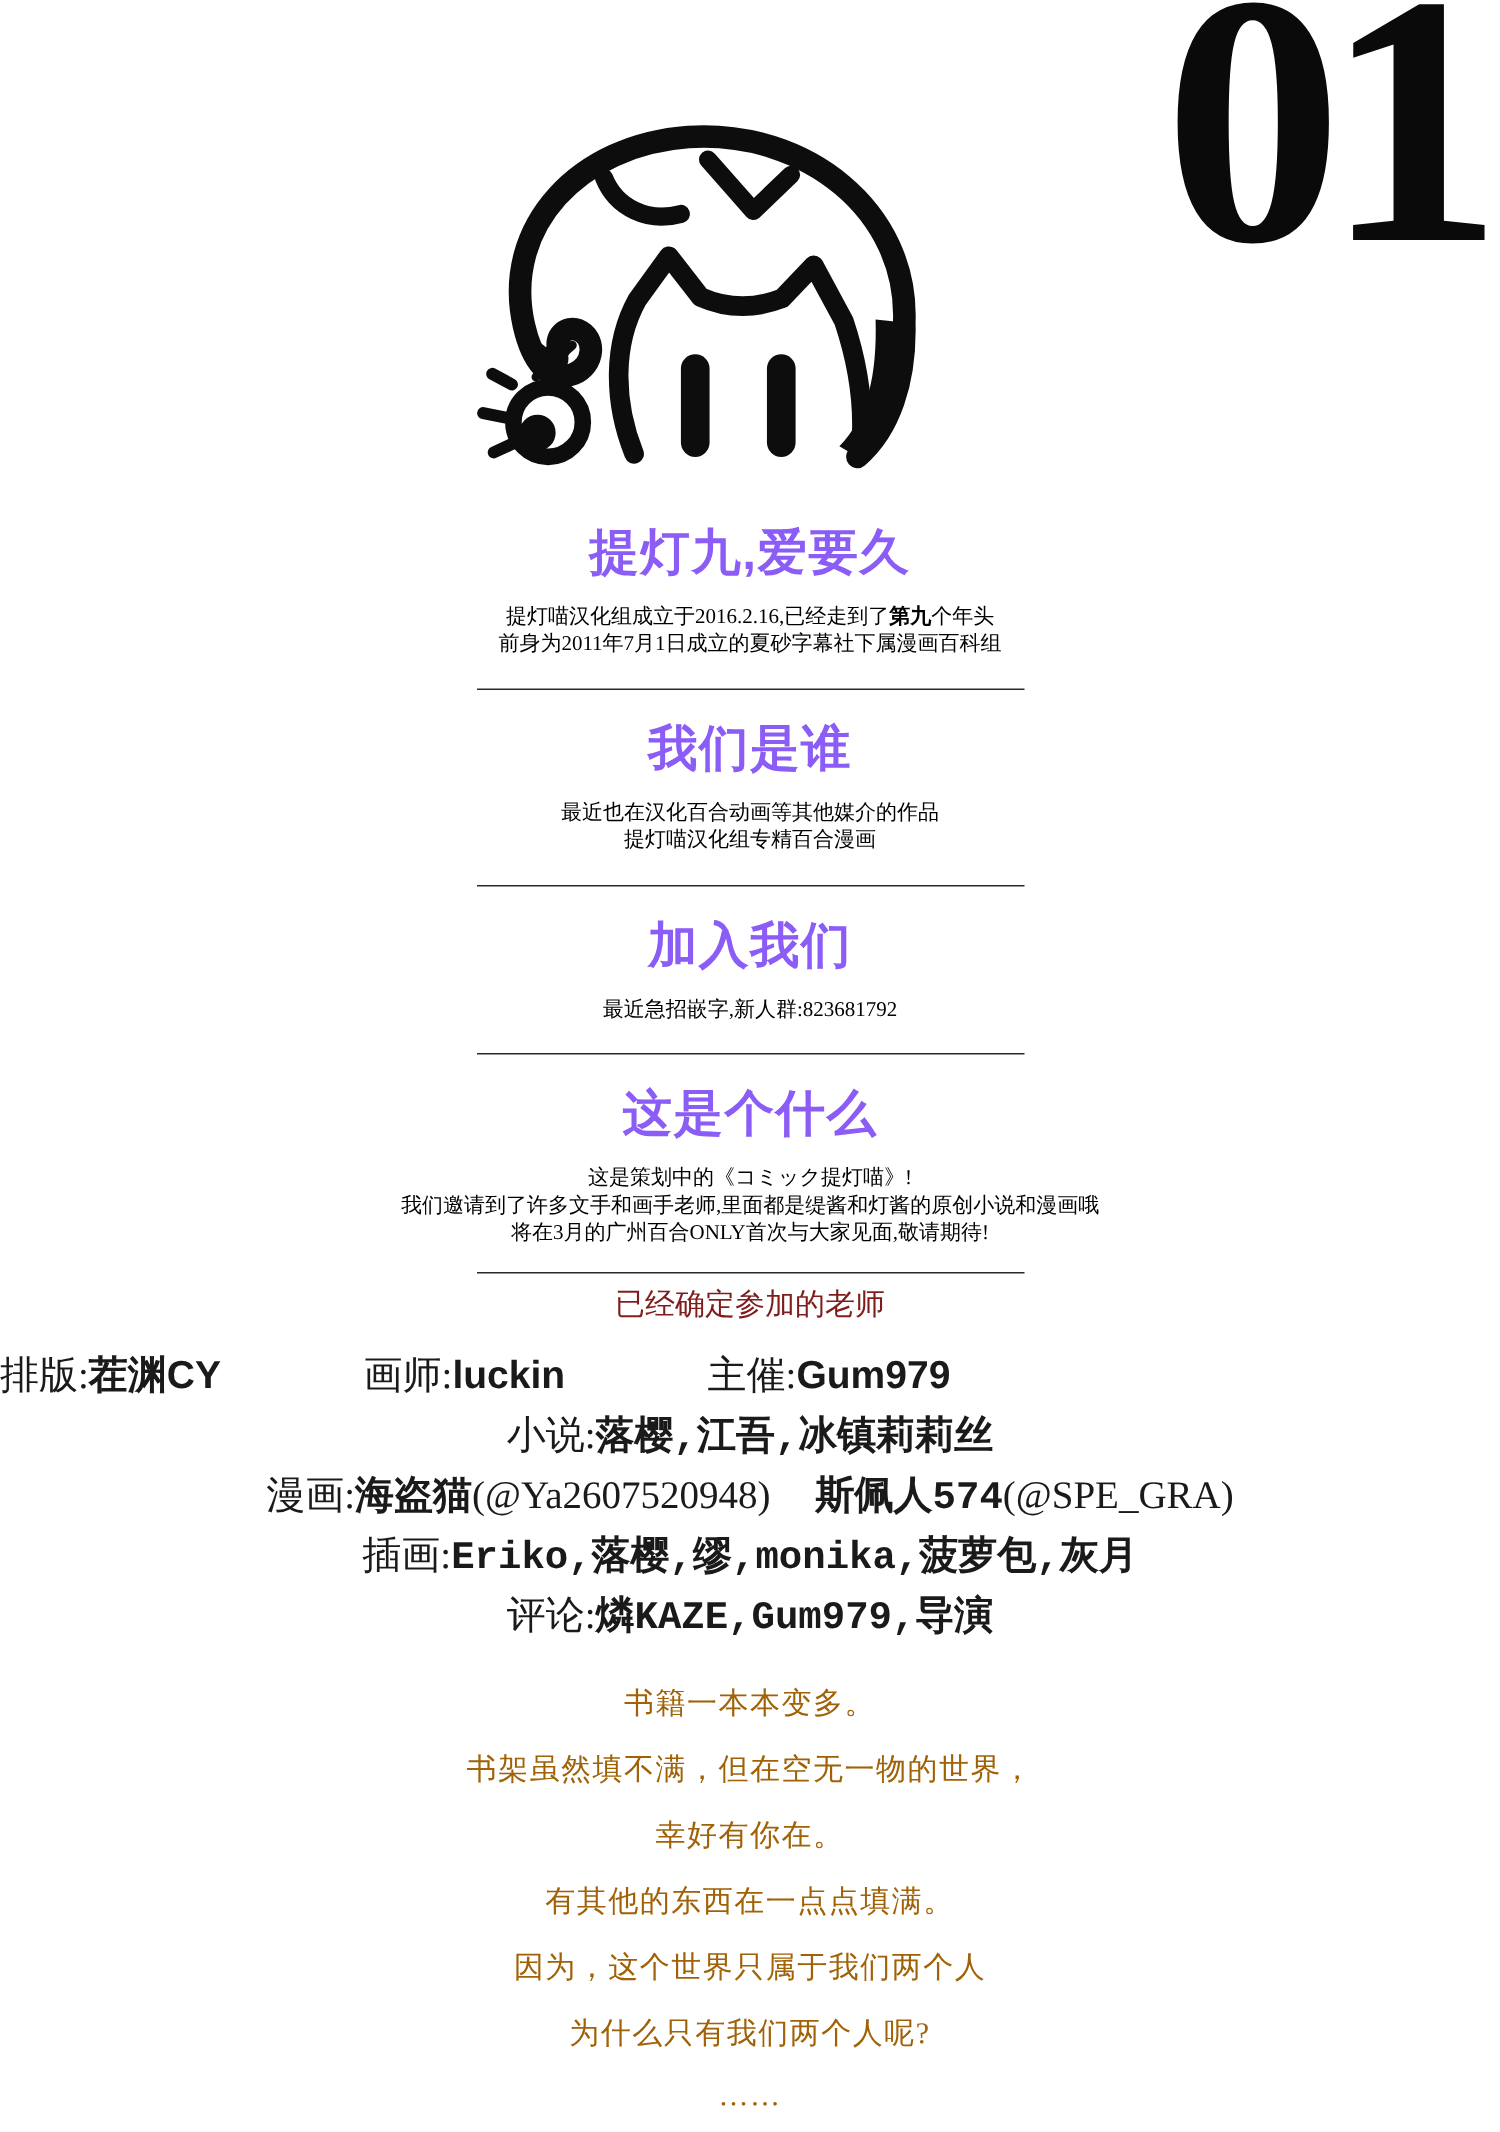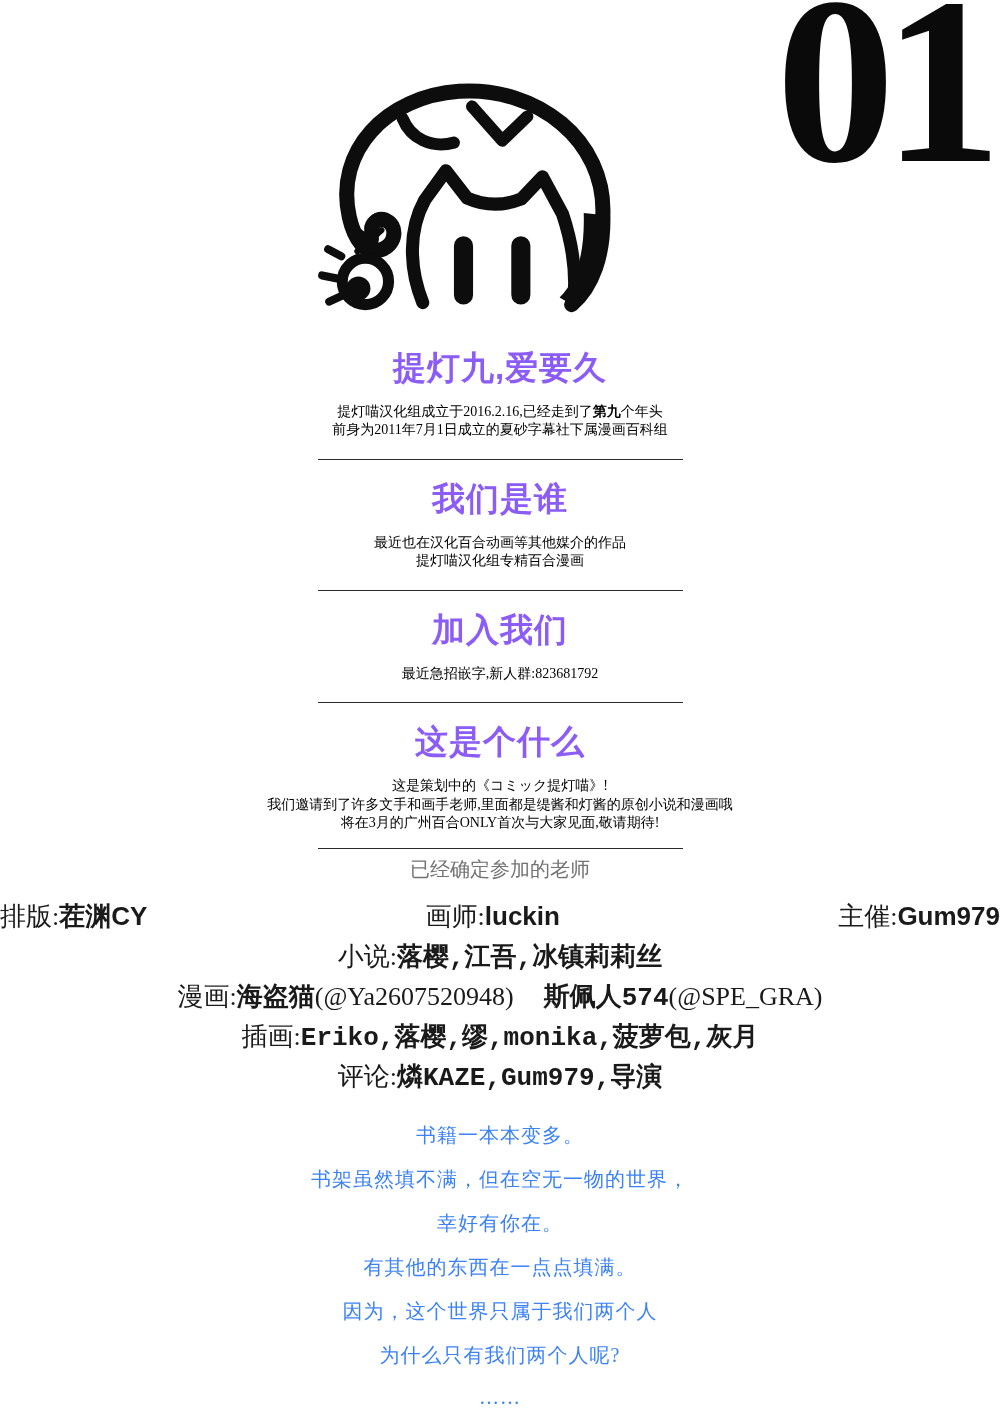--- a/index.html
+++ b/index.html
@@ -53,7 +53,7 @@
     margin: 19px auto 17px;
   }
   .divider.tight { margin: 15px auto 7px; }
-  .credits-heading { font-size: 20px; margin: 0 0 16px; color: #737373; }
+  .credits-heading { font-size: 20px; margin: 0 0 16px; color: #7f1d1d; }
   .credit-row { font-size: 26px; margin: 5px 0; color: #1a1a1a; white-space: nowrap; }
   .credit-row-flex { display: flex; justify-content: space-between; gap: 95px; }
   .credit-label { font-family: "Liberation Serif", serif; font-weight: 400; }

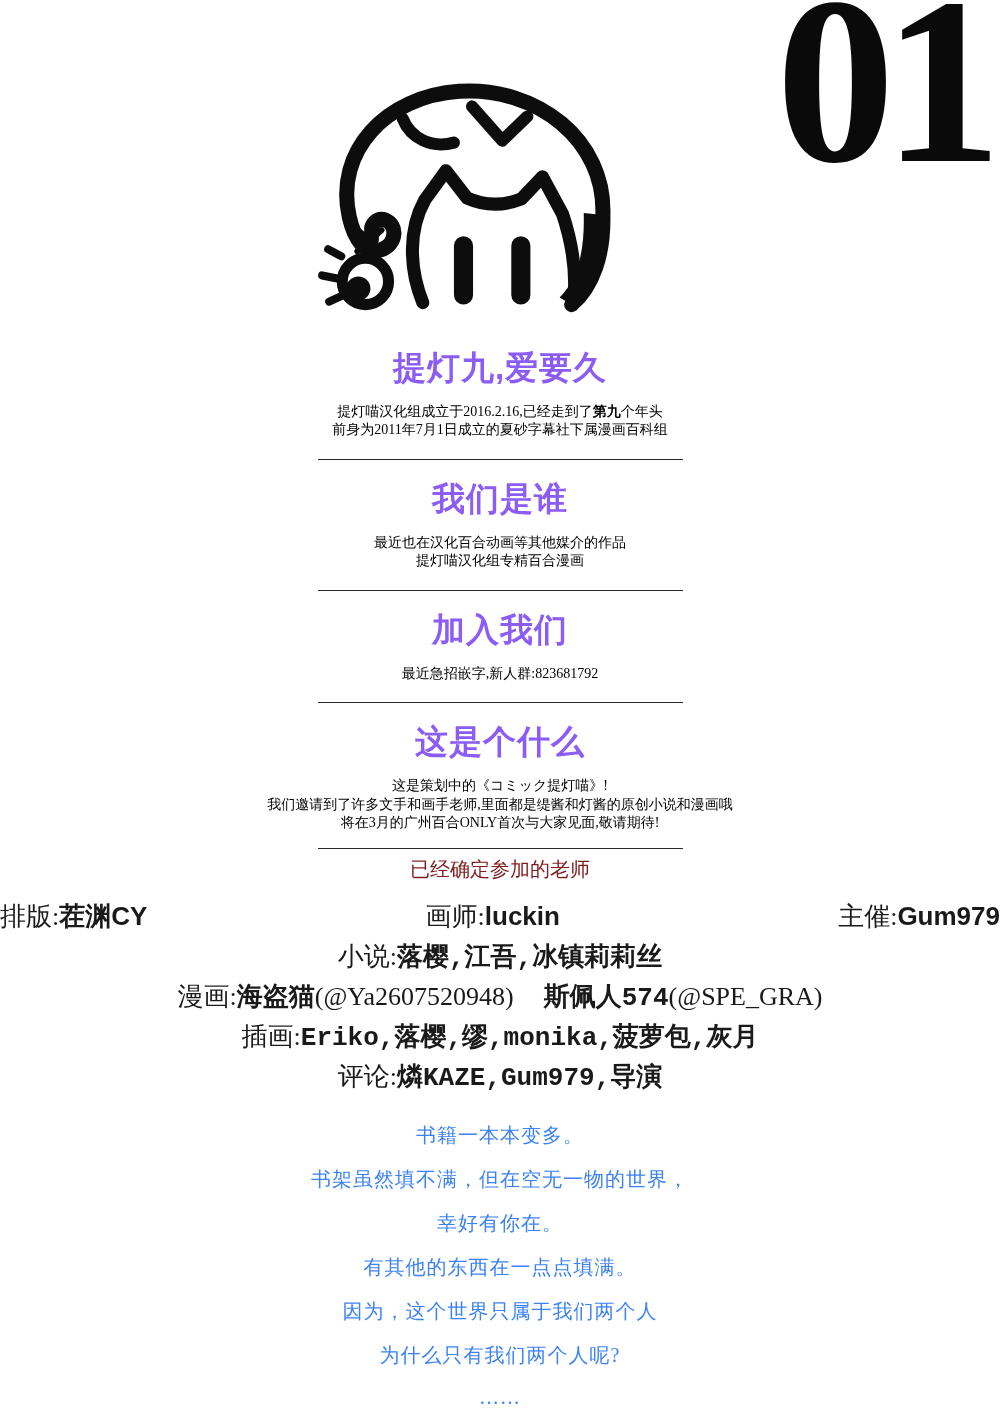--- a/index.html
+++ b/index.html
@@ -55,7 +55,7 @@
   .divider.tight { margin: 15px auto 7px; }
   .credits-heading { font-size: 20px; margin: 0 0 16px; color: #7f1d1d; }
   .credit-row { font-size: 26px; margin: 5px 0; color: #1a1a1a; white-space: nowrap; }
-  .credit-row-flex { display: flex; justify-content: space-between; gap: 95px; }
+  .credit-row-flex { display: flex; justify-content: flex-start; gap: 95px; }
   .credit-label { font-family: "Liberation Serif", serif; font-weight: 400; }
   .credit-name { font-family: "Liberation Sans", sans-serif; font-weight: 700; }
   .credit-name-serif { font-family: Liberation Mono, monospace; font-weight: 700; }

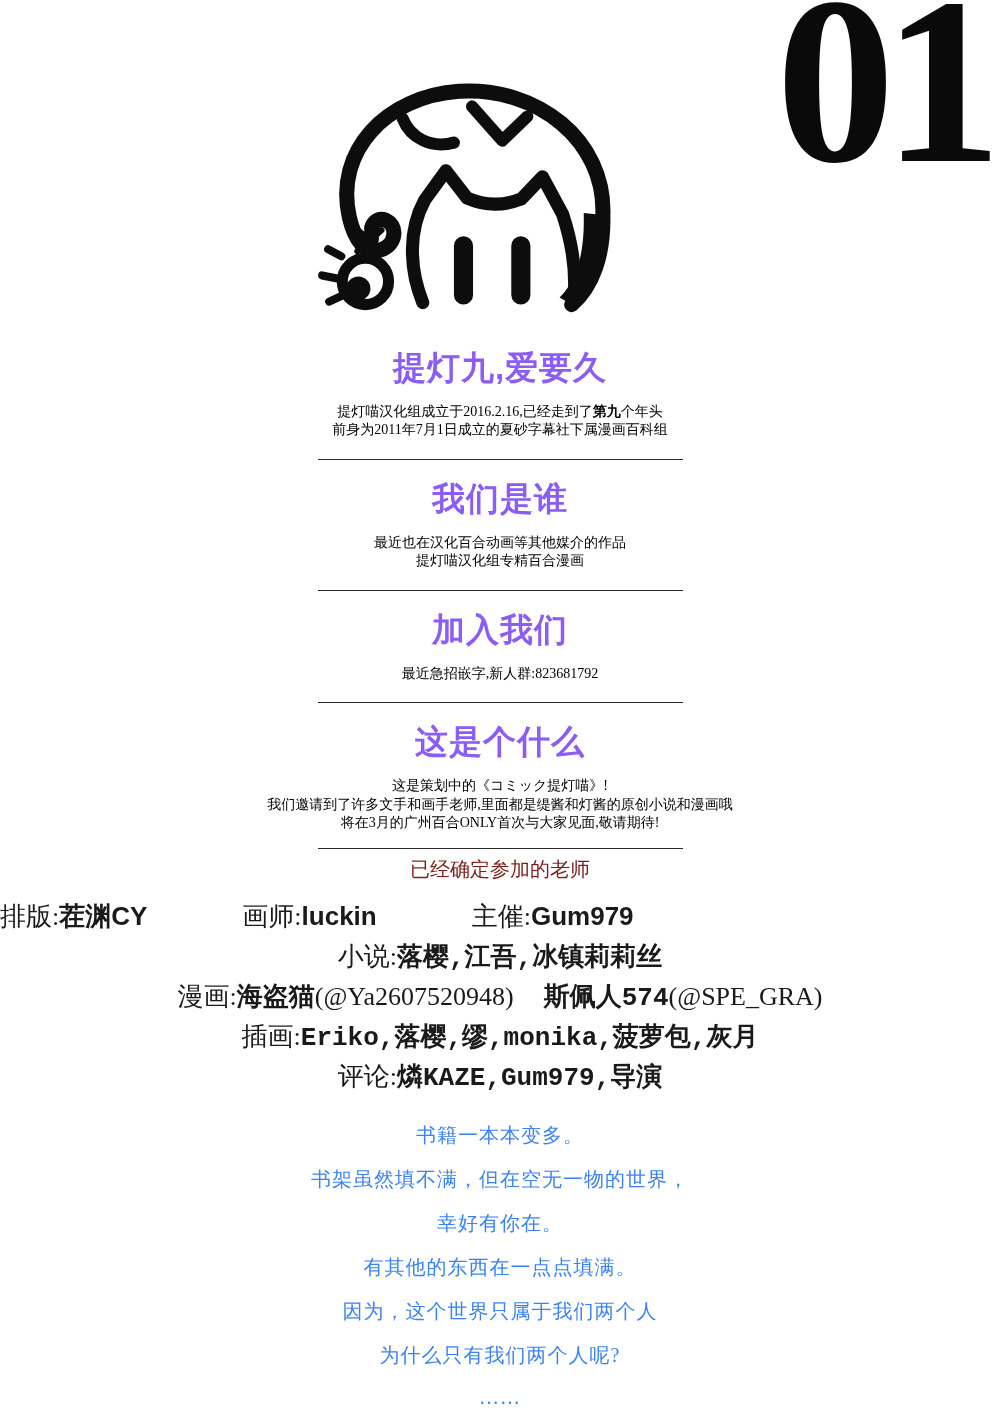--- a/index.html
+++ b/index.html
@@ -62,7 +62,7 @@
   .credit-handle { font-family: "Liberation Serif", serif; font-weight: 400; }
   .manga-gap { display: inline-block; width: 30px; }
   .poem { margin-top: 28px; }
-  .poem-line { font-size: 20px; margin: 0 0 17px; color: #3b82f6; letter-spacing: 1px; }
+  .poem-line { font-size: 20px; margin: 0 0 17px; color: #a16207; letter-spacing: 1px; }
   svg .stroke { fill: none; stroke: #0d0d0d; stroke-linecap: round; stroke-linejoin: round; }
   svg .fill { fill: #0d0d0d; stroke: none; }
 </style>

